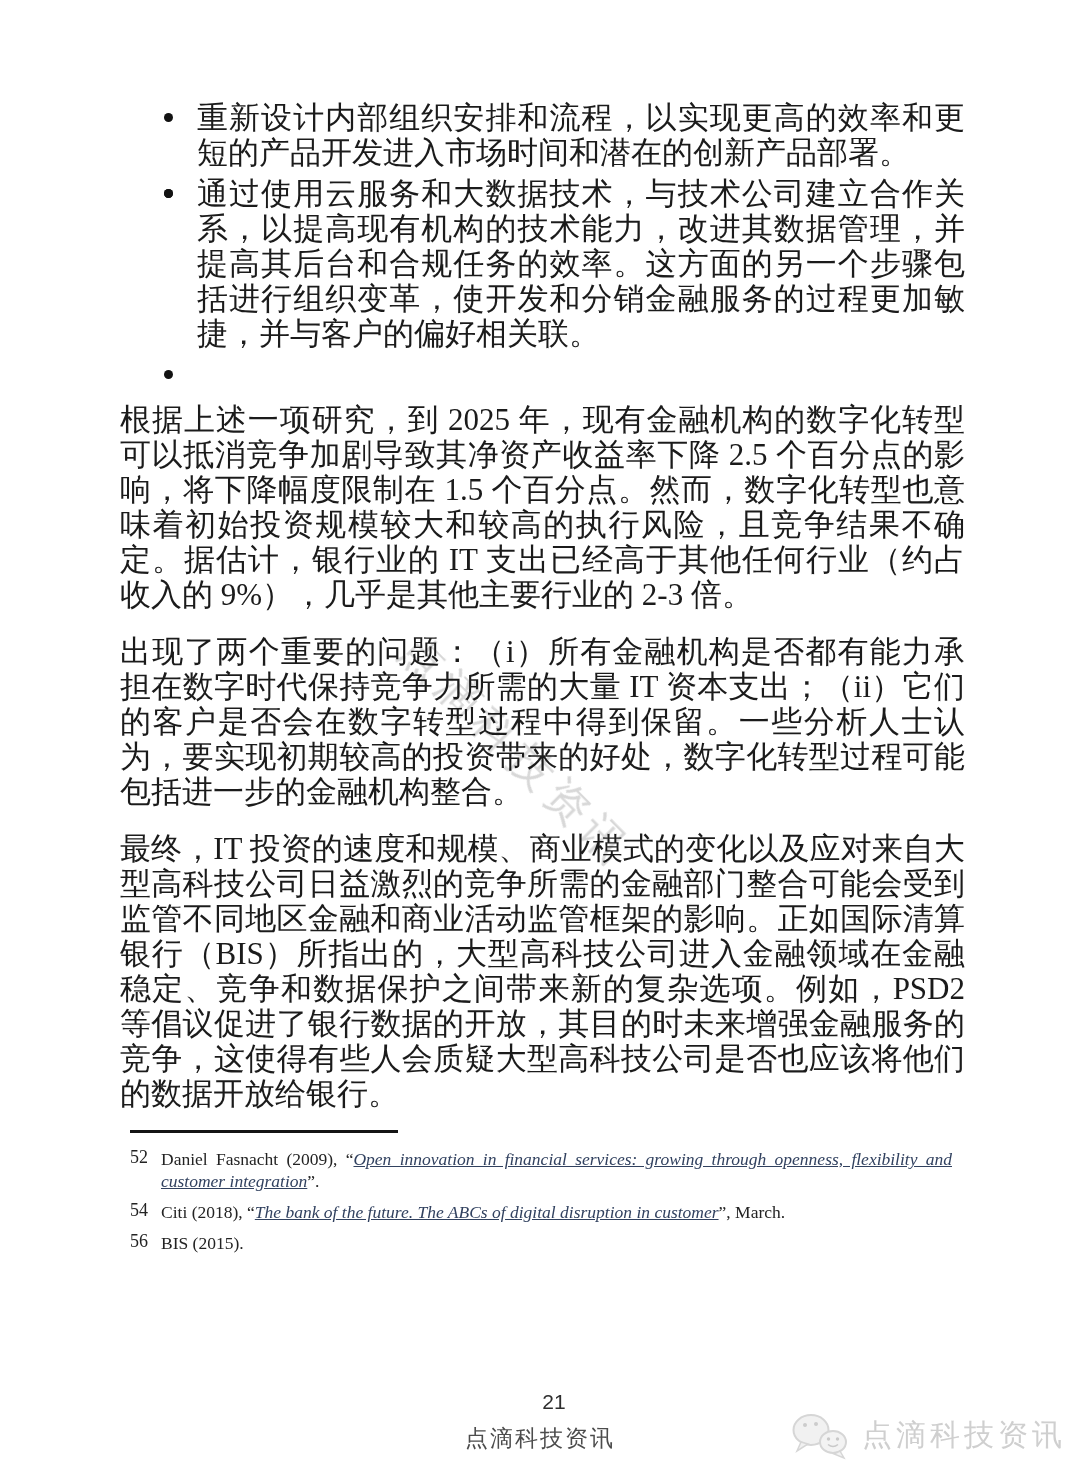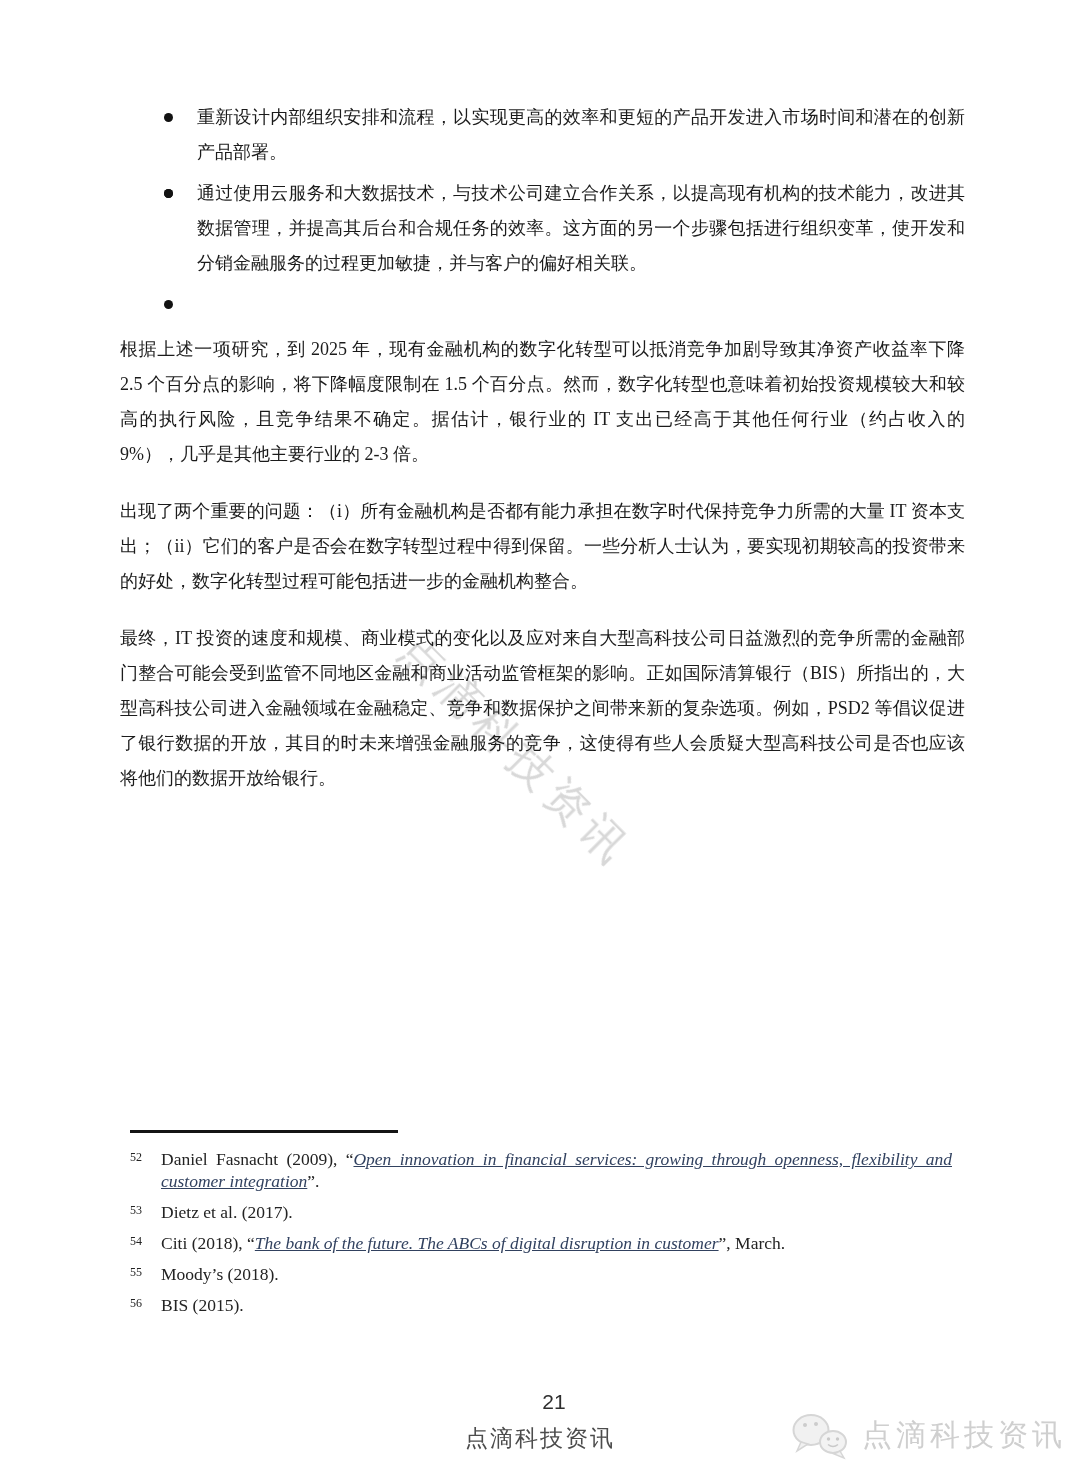--- a/index.html
+++ b/index.html
@@ -23,7 +23,7 @@
   }
   .content {
     position:absolute; left:120px; top:100px; width:845px; z-index:1;
-    font-size:18px; line-height:35px;
+    font-size:31px; line-height:35px;
     text-align:justify; text-justify:inter-ideograph;
   }
   .bullet-list { list-style:none; margin:0 0 10px 0; padding:0; }

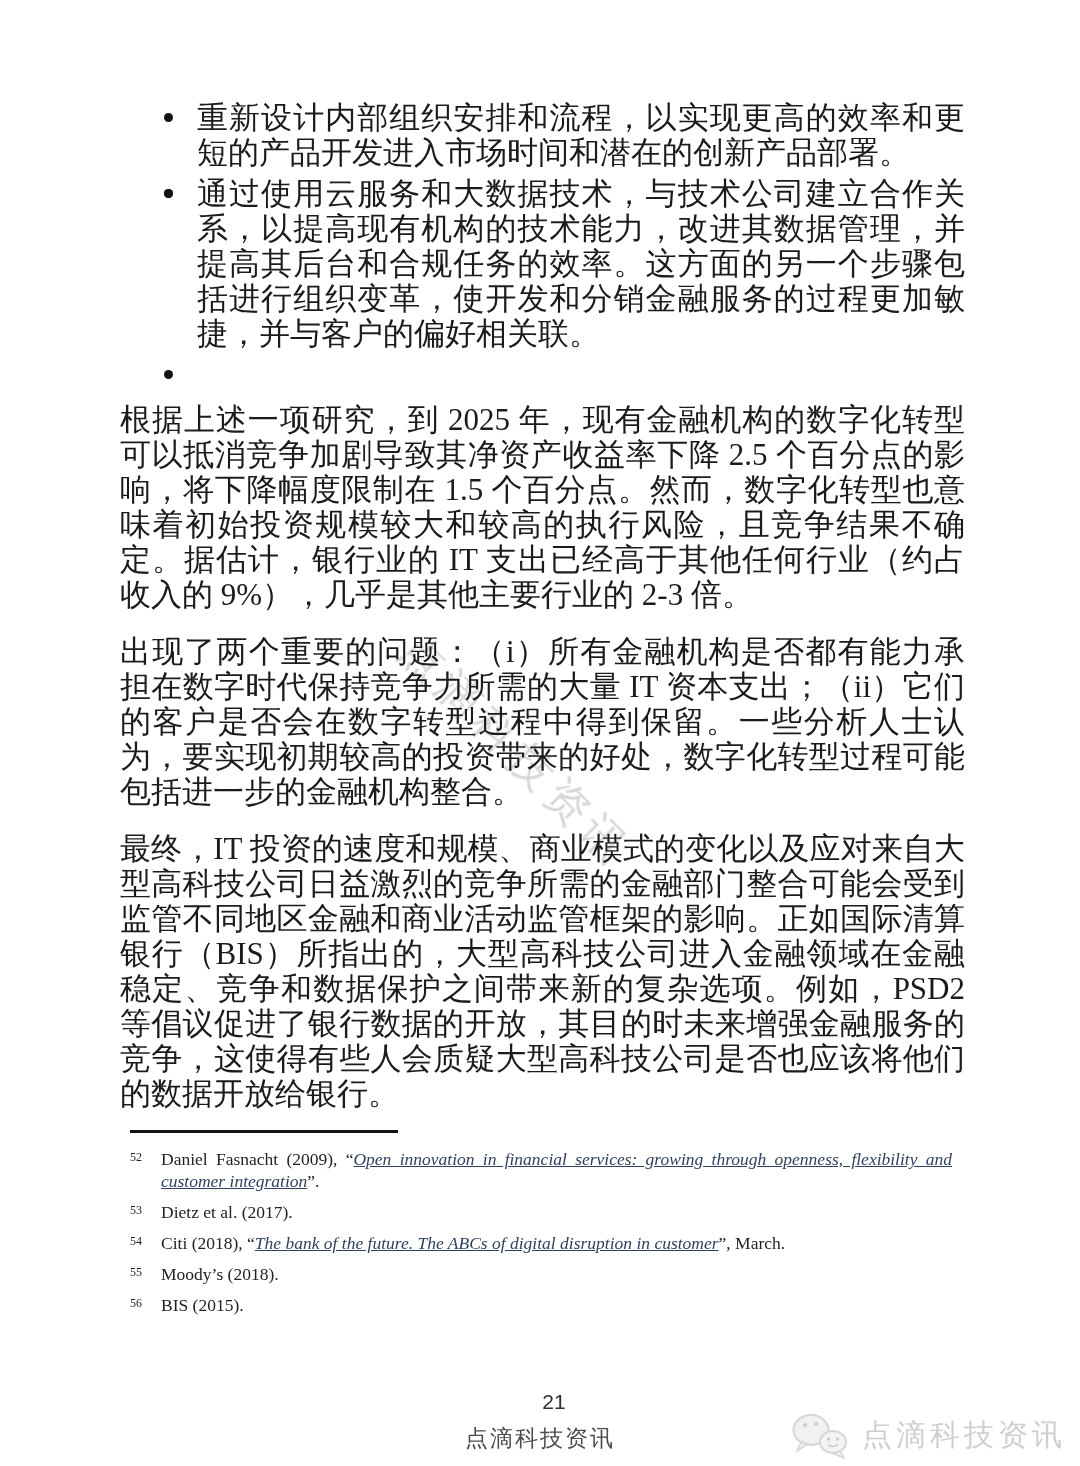--- a/index.html
+++ b/index.html
@@ -44,7 +44,7 @@
   .fn-sep { width:268px; height:3px; background:var(--separator,#141414); margin-bottom:15px; }
   .fn { position:relative; padding-left:31px; margin-bottom:9px; }
   .fn.justify { text-align:justify; }
-  .fn-num { position:absolute; left:0; top:-2px; font-size:12px; }
+  .fn-num { position:absolute; left:0; top:-2px; font-size:18px; }
   .fn-link {
     font-style:italic; text-decoration:underline;
     color:var(--link,#31415f); cursor:pointer;

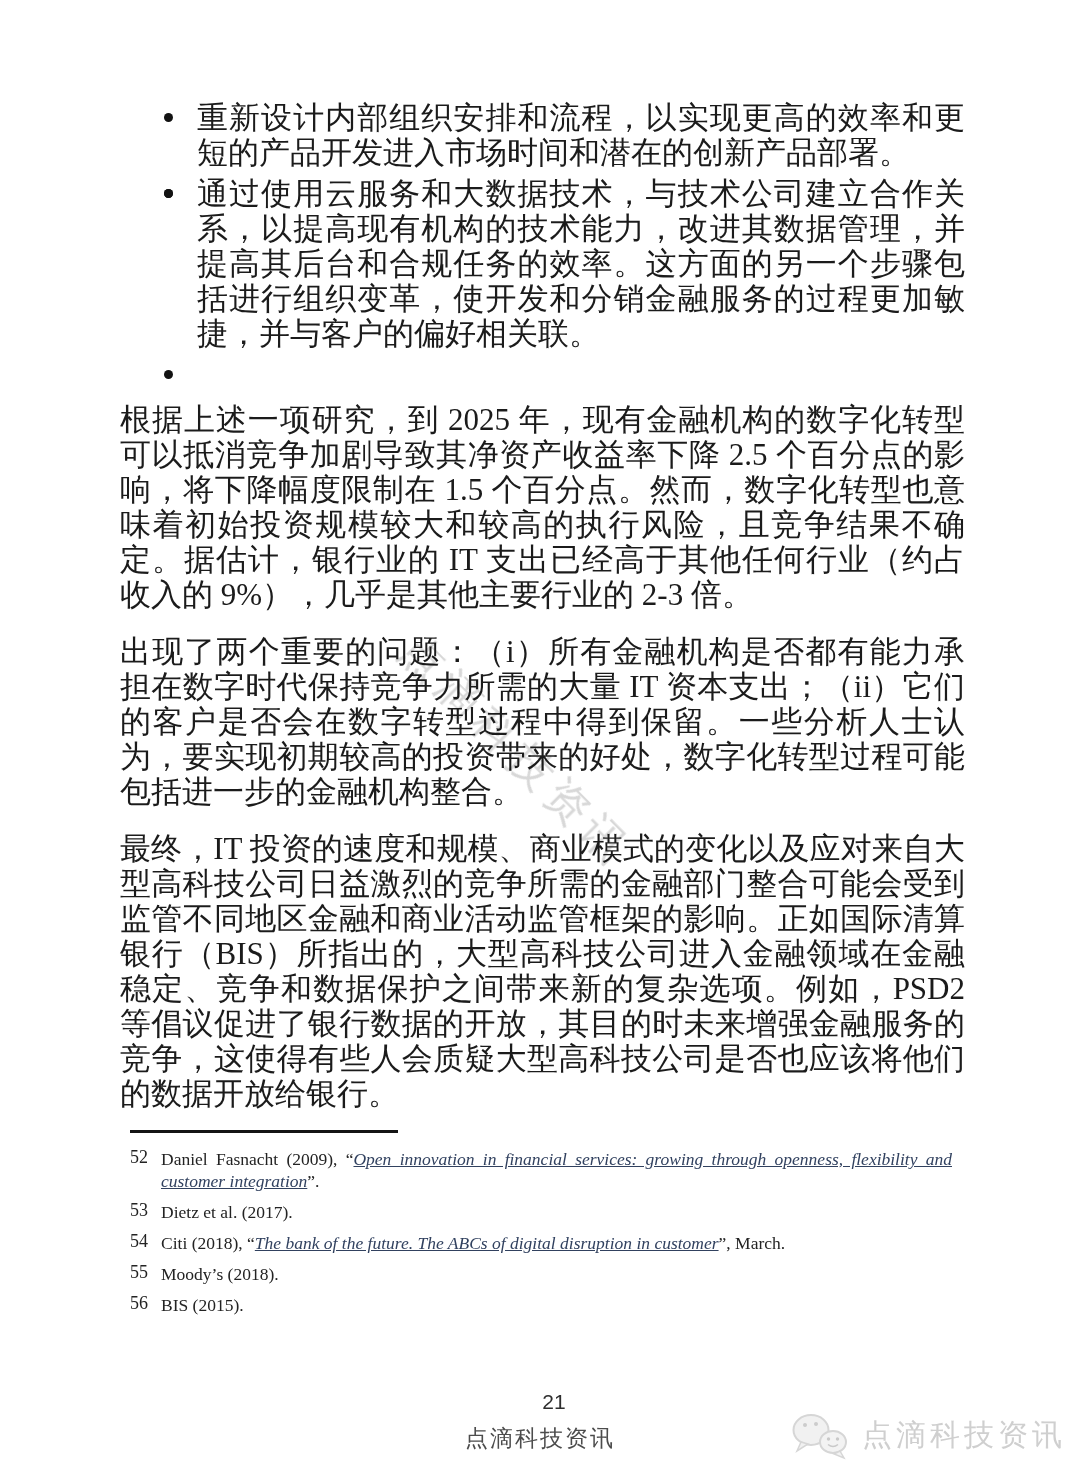--- a/index.html
+++ b/index.html
@@ -110,10 +110,6 @@
       <span>Daniel  Fasnacht  (2009),  “</span><a class="fn-link">Open innovation in financial services: growing through openness, flexibility and customer integration</a><span>”.</span>
     </div>
 
-    <div class="fn">
-      <sup class="fn-num">53</sup>
-      <span>Dietz et al. (2017).</span>
-    </div>
 
     <div class="fn">
       <sup class="fn-num">54</sup>

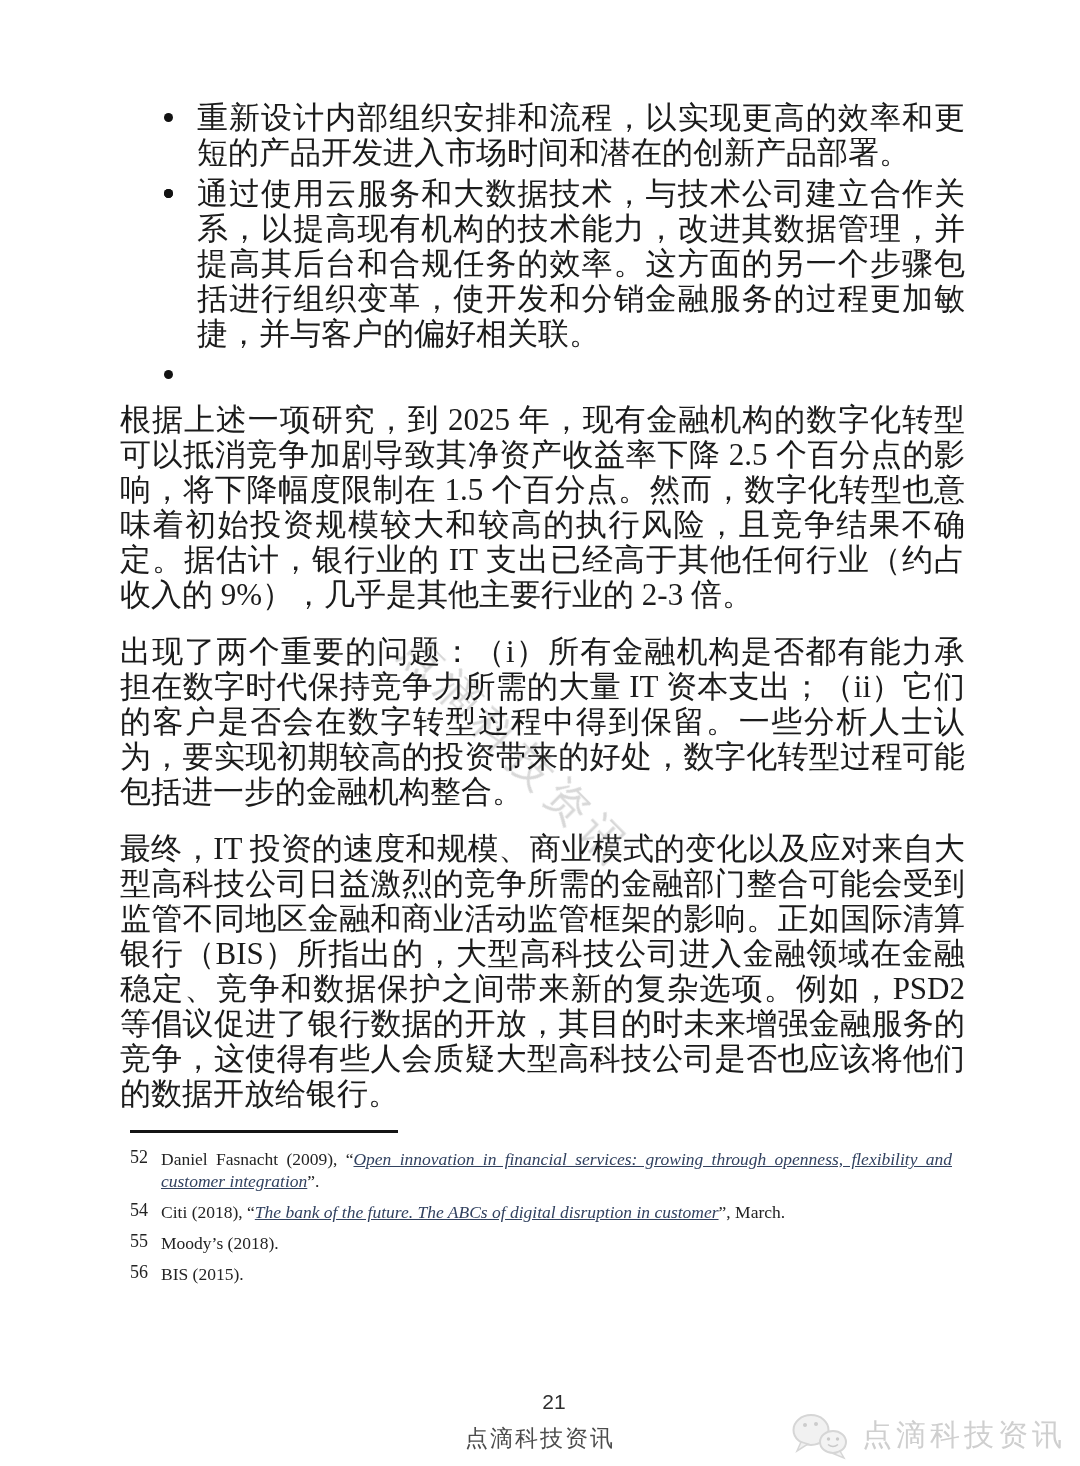--- a/index.html
+++ b/index.html
@@ -116,10 +116,6 @@
       <span>Citi (2018), “</span><a class="fn-link">The bank of the future. The ABCs of digital disruption in customer</a><span>”, March.</span>
     </div>
 
-    <div class="fn">
-      <sup class="fn-num">55</sup>
-      <span>Moody’s (2018).</span>
-    </div>
 
     <div class="fn">
       <sup class="fn-num">56</sup>

